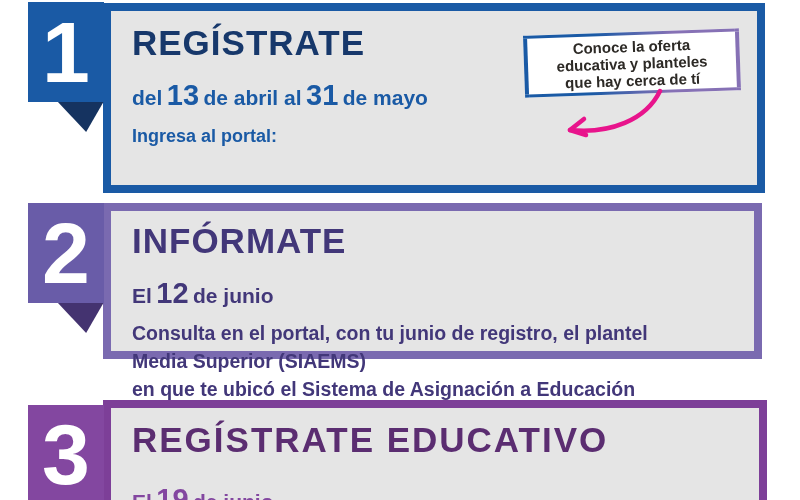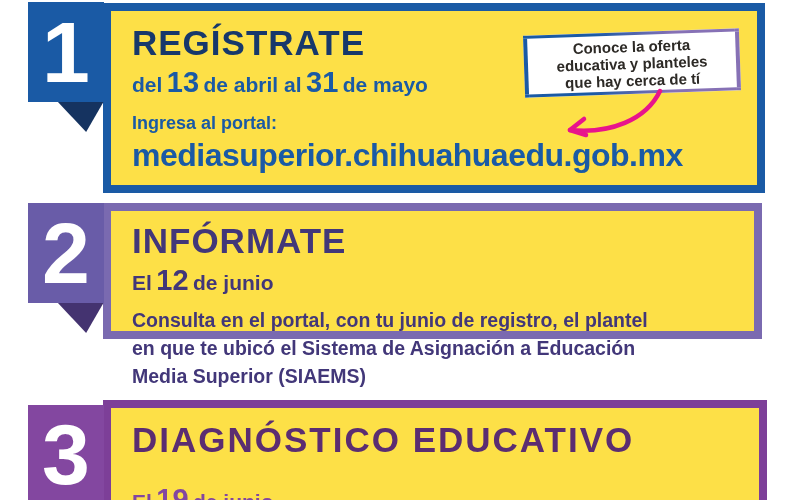--- a/index.html
+++ b/index.html
@@ -39,7 +39,7 @@
   .box {
     position: absolute;
     left: 103px;
-    background: #fde047;
+    background: #e5e5e5;
     z-index: 1;
     padding: 12px 0 0 21px;
   }

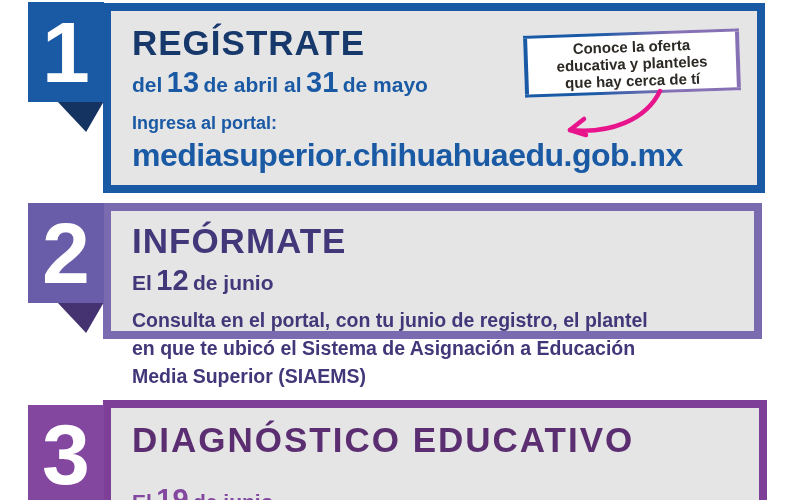--- a/index.html
+++ b/index.html
@@ -55,7 +55,7 @@
   .t1 { color: var(--navy, #17386b); }
   .t2 { color: var(--indigo, #423779); }
   .t3 { color: var(--violet_dark, #5b2d71); letter-spacing: 2px; }
-  .date-line { margin-top: 3px; font-weight: bold; white-space: nowrap; }
+  .date-line { margin-top: 16px; font-weight: bold; white-space: nowrap; }
   .d1 { color: var(--blue, #1a5aa5); }
   .d2 { color: var(--indigo, #423779); }
   .d3 { color: var(--violet, #7d3f98); margin-top: 23px; }

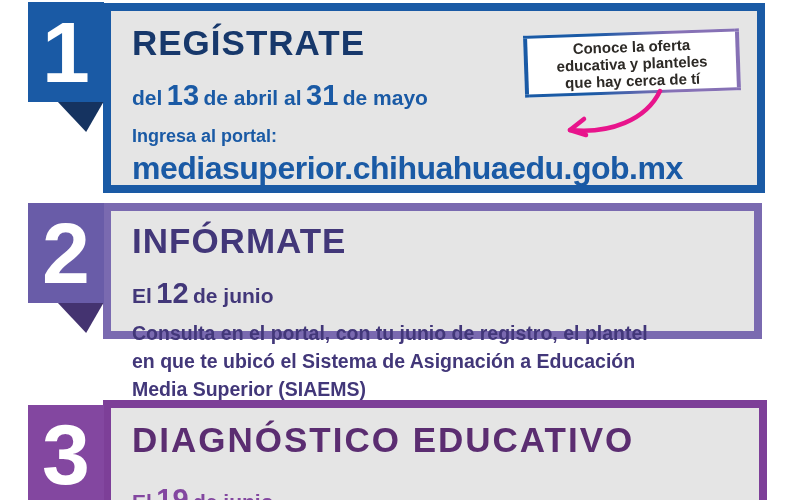--- a/index.html
+++ b/index.html
@@ -136,7 +136,6 @@
         <span class="dw">de mayo</span>
       </div>
       <div class="portal-label">Ingresa al portal:</div>
-      <div class="portal-url">mediasuperior.chihuahuaedu.gob.mx</div>
     </div>
   </section>
 

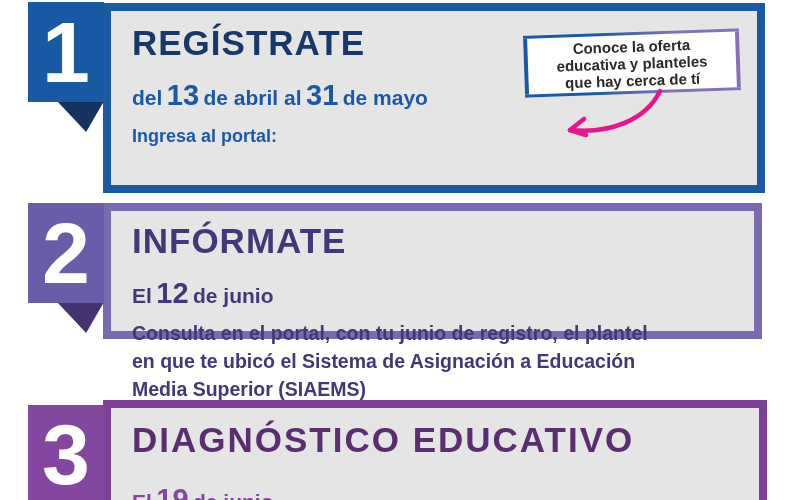--- a/index.html
+++ b/index.html
@@ -44,7 +44,7 @@
     padding: 12px 0 0 21px;
   }
   .box-1 { top: 3px;   width: 662px; height: 190px; border: 8px solid var(--blue, #1a5aa5); }
-  .box-2 { top: 203px; width: 659px; height: 136px; border: 8px solid var(--slate_border, #7a6ab0); padding-top: 10px; }
+  .box-2 { top: 203px; width: 659px; height: 156px; border: 8px solid var(--slate_border, #7a6ab0); padding-top: 10px; }
   .box-3 { top: 400px; width: 664px; height: 110px; border: 8px solid var(--violet_border, #7d3f98); }
   .step-title {
     font-size: 35px;

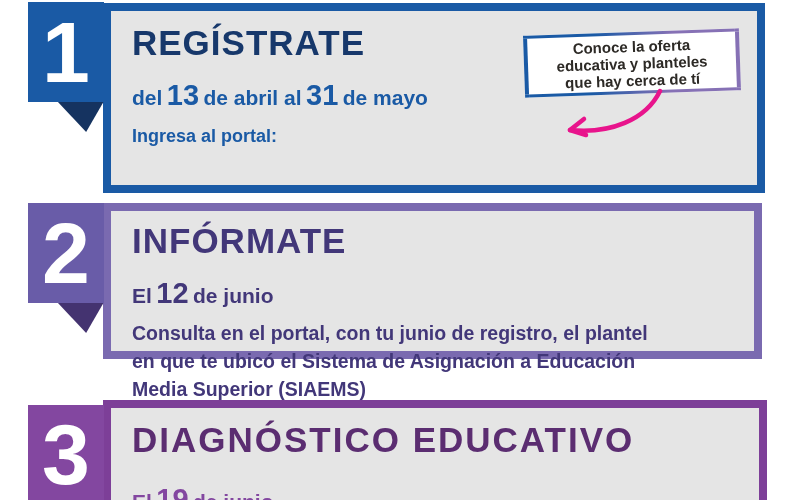--- a/index.html
+++ b/index.html
@@ -164,8 +164,8 @@
       </div>
       <div class="body-text">
         <div>Consulta en el portal, con tu junio de registro, el plantel</div>
+        <div>Media Superior (SIAEMS)</div>
         <div>en que te ubicó el Sistema de Asignación a Educación</div>
-        <div>Media Superior (SIAEMS)</div>
       </div>
     </div>
   </section>

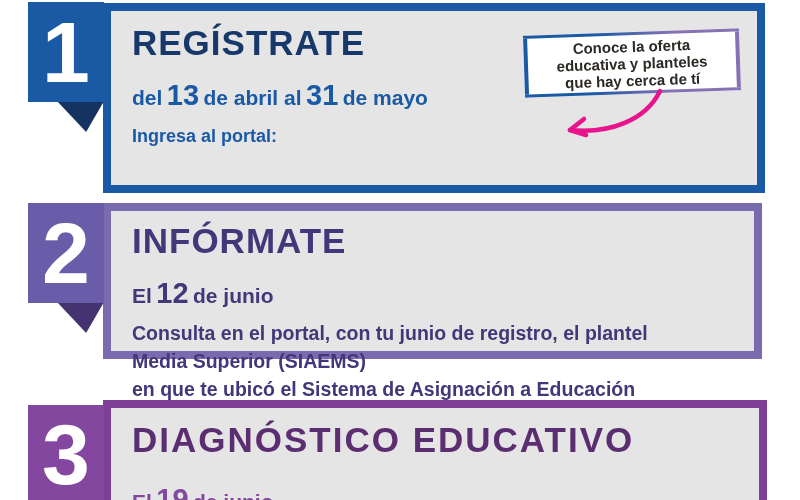--- a/index.html
+++ b/index.html
@@ -175,7 +175,7 @@
       <span>3</span>
     </div>
     <div class="box box-3">
-      <div class="step-title t3">DIAGNÓSTICO EDUCATIVO</div>
+      <div class="step-title t3">REGÍSTRATE EDUCATIVO</div>
       <div class="date-line d3">
         <span class="dw">El</span>
         <span class="dn">19</span>

